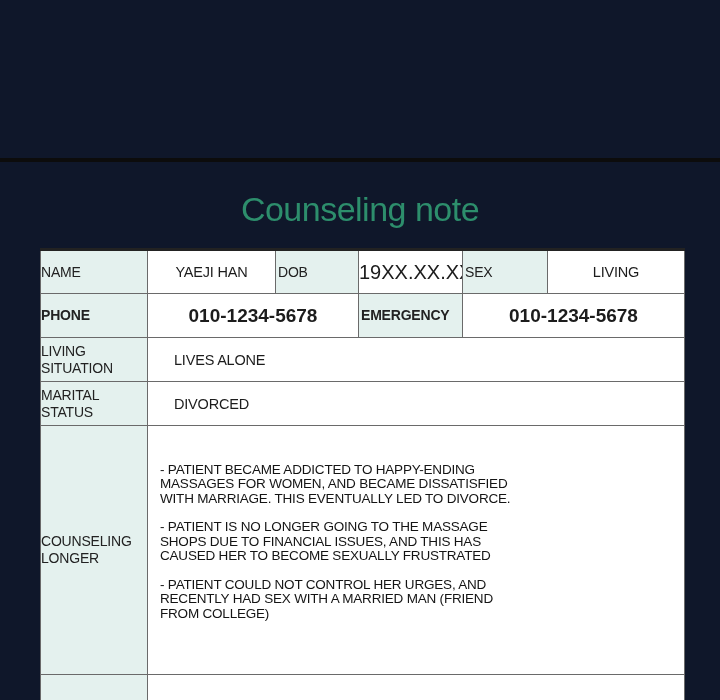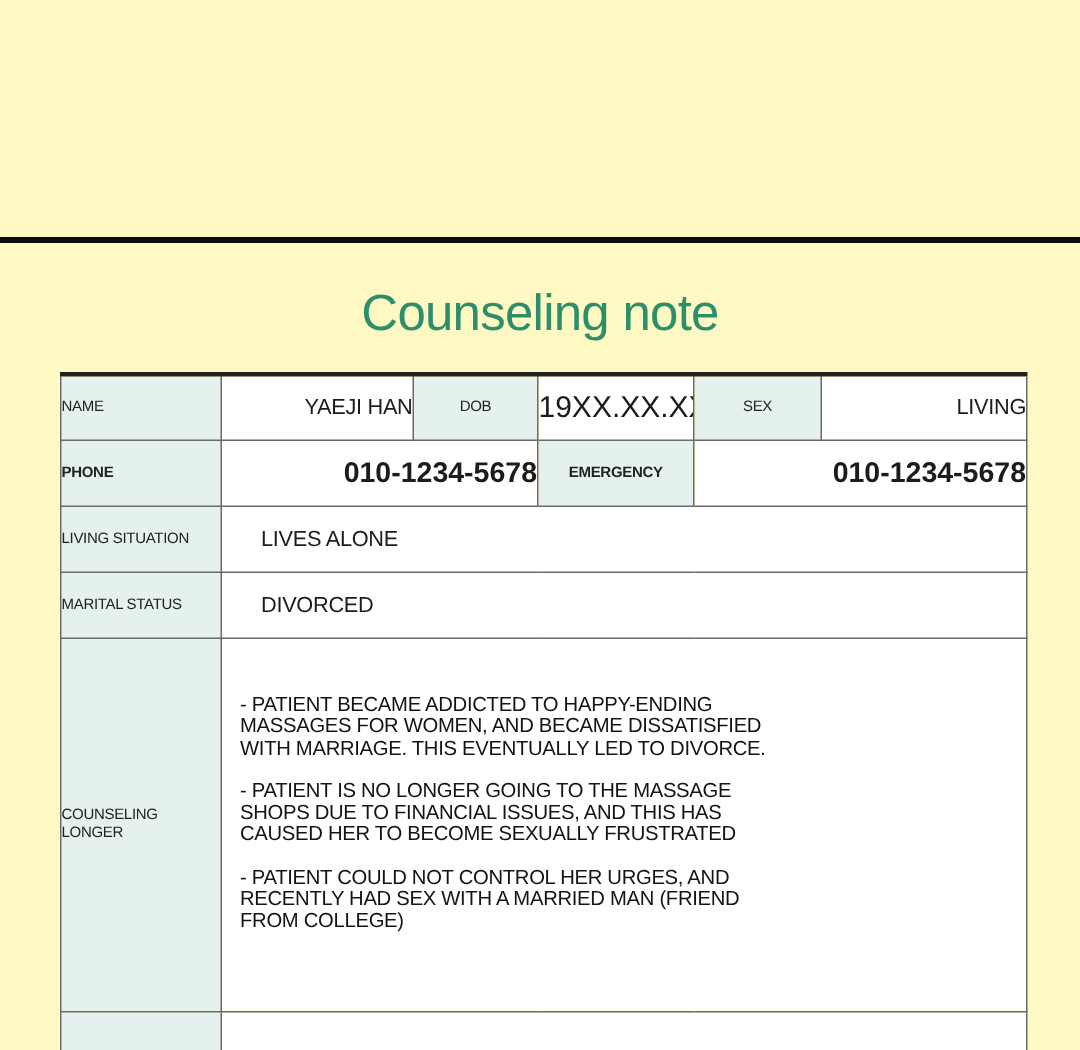--- a/index.html
+++ b/index.html
@@ -16,7 +16,7 @@
     position: relative;
     width: 720px;
     height: 700px;
-    background: #fef9c3;
+    background: #0f172a;
   }
   .top-rule {
     position: absolute;

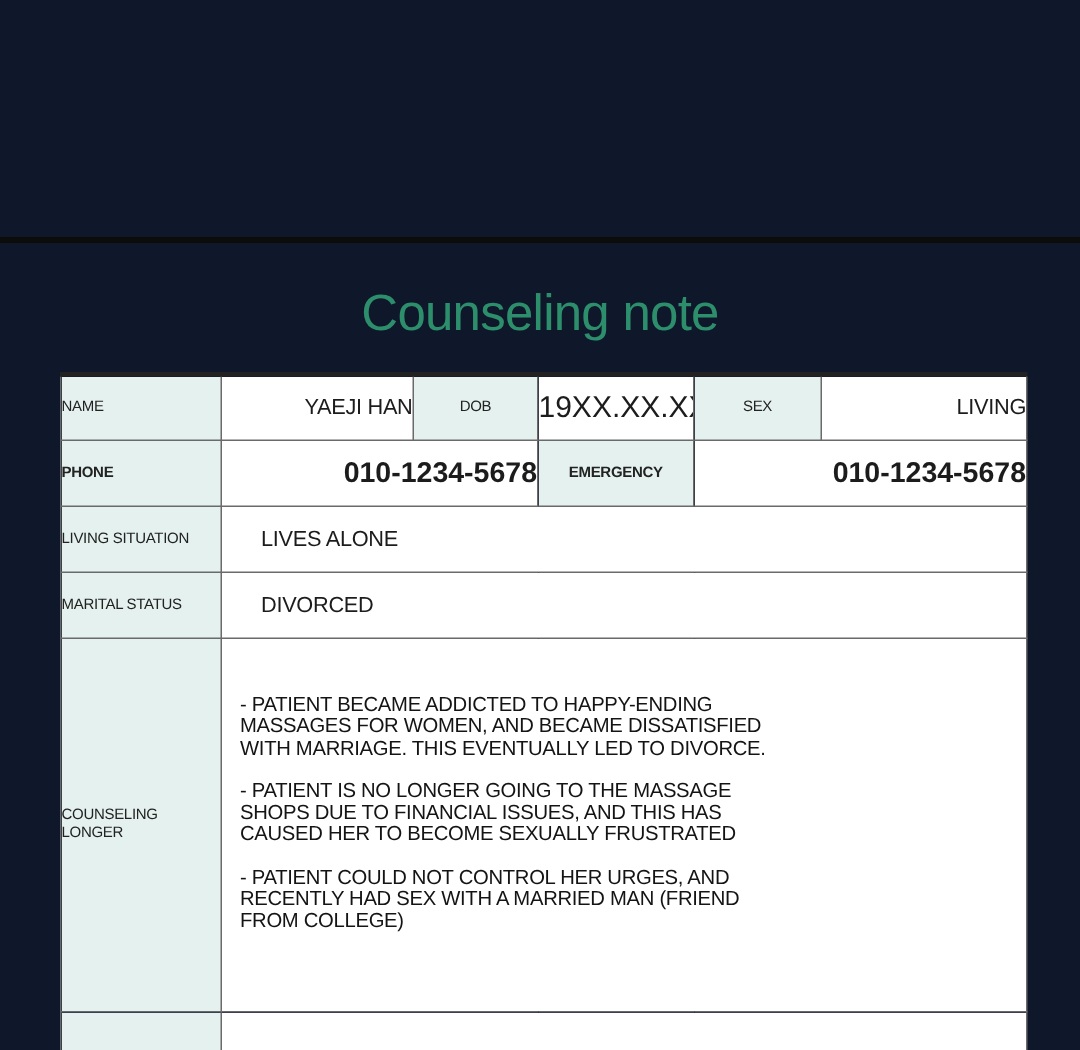--- a/index.html
+++ b/index.html
@@ -57,7 +57,7 @@
   }
   td.lbl {
     background: #e4f1ee;
-    font-size: 10px;
+    font-size: 14px;
     line-height: 1.2;
     padding-left: 8px;
     padding-right: 4px;

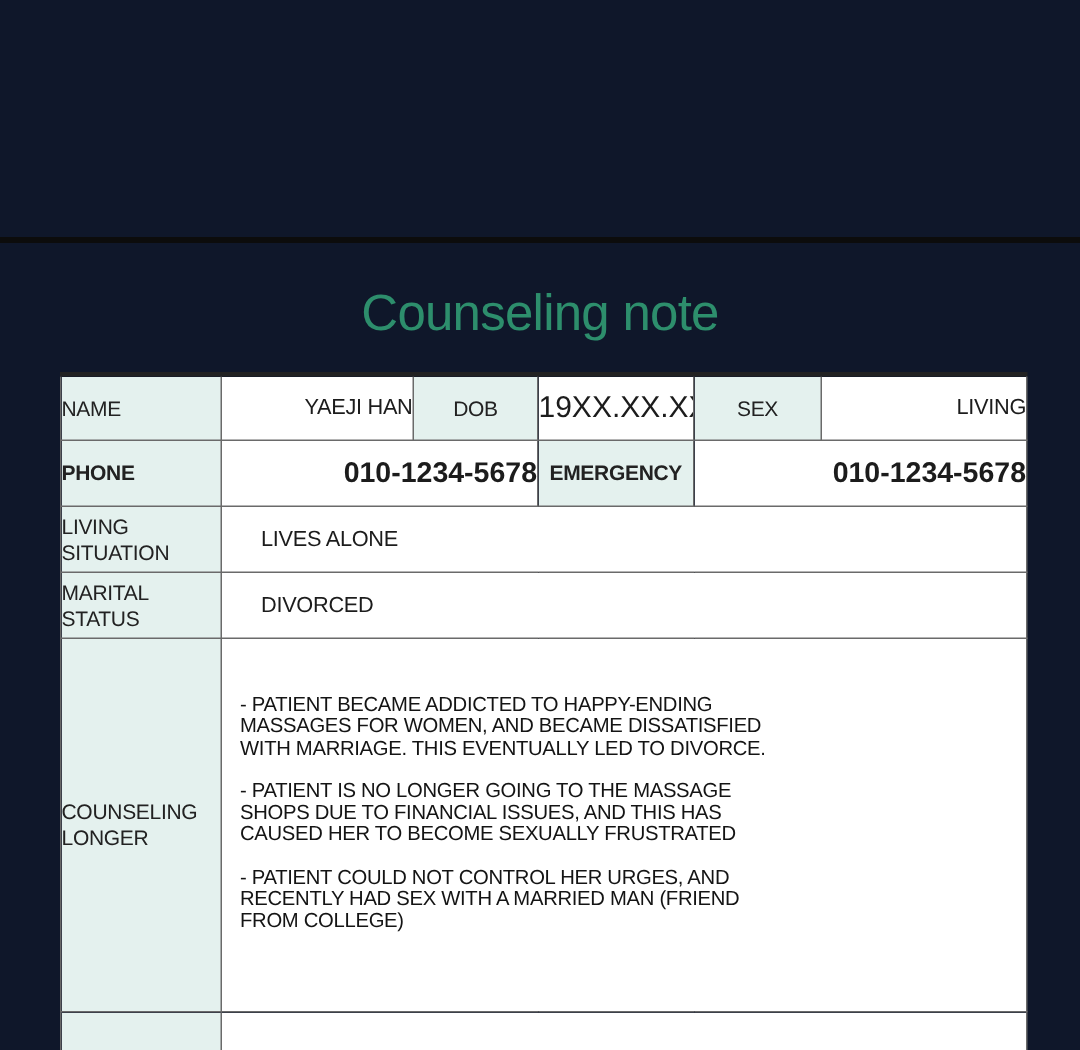--- a/index.html
+++ b/index.html
@@ -75,7 +75,7 @@
     letter-spacing: -0.2px;
     color: #1c1c1c;
   }
-  td.val.ctr { text-align: right; }
+  td.val.ctr { text-align: center; }
   td.val.lft { padding-left: 26px; }
   td.val.big { font-size: 20px; letter-spacing: 0; }
   .r1 { height: 44px; }

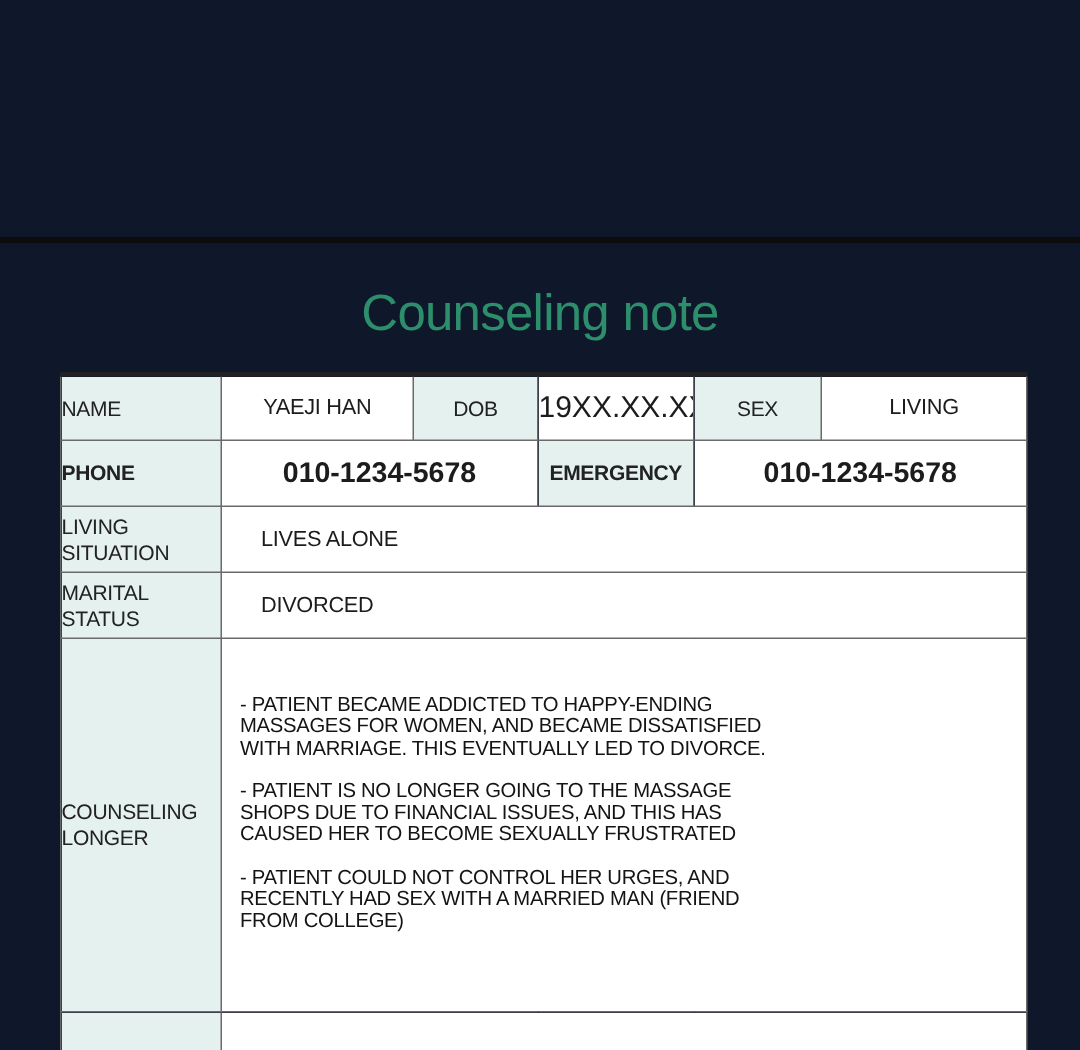--- a/index.html
+++ b/index.html
@@ -65,7 +65,7 @@
     color: #222222;
   }
   td.lbl.ctr {
-    text-align: center;
+    text-align: left;
     padding-left: 2px;
     padding-right: 2px;
   }

